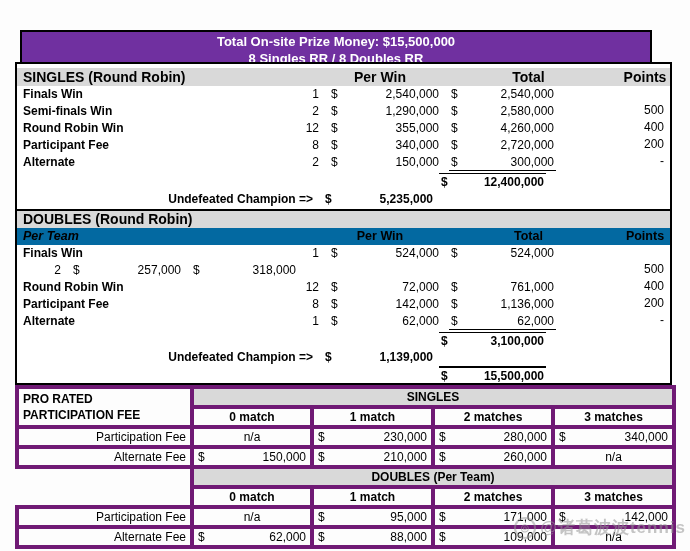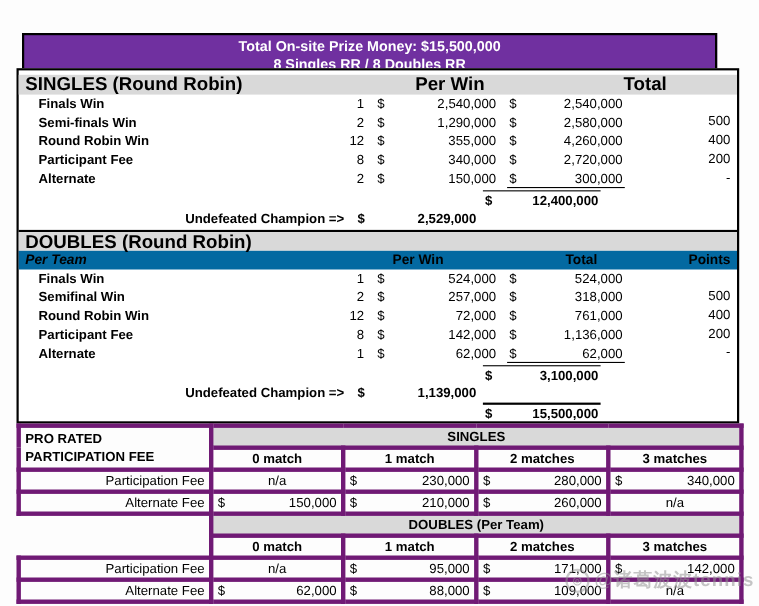--- a/index.html
+++ b/index.html
@@ -20,7 +20,7 @@
     position:absolute; left:15px; top:62px; width:653px;
     background:#fff; border:2px solid #000; padding-top:4px;
   }
-  .sec-header { display:flex; background:#D9D9D9; font-weight:bold; font-size:17px; height:18px; line-height:18px;gap:29px; }
+  .sec-header { display:flex; background:#D9D9D9; font-weight:bold; font-size:14px; height:18px; line-height:18px; }
   .sec-header2 { display:flex; background:#0369a1; font-size:12.5px; height:17px; line-height:17px; font-weight:bold; }
   .sh-title { flex:0 0 296px; padding-left:6px; }
   .sh-perwin { flex:0 0 122px; text-align:center; }

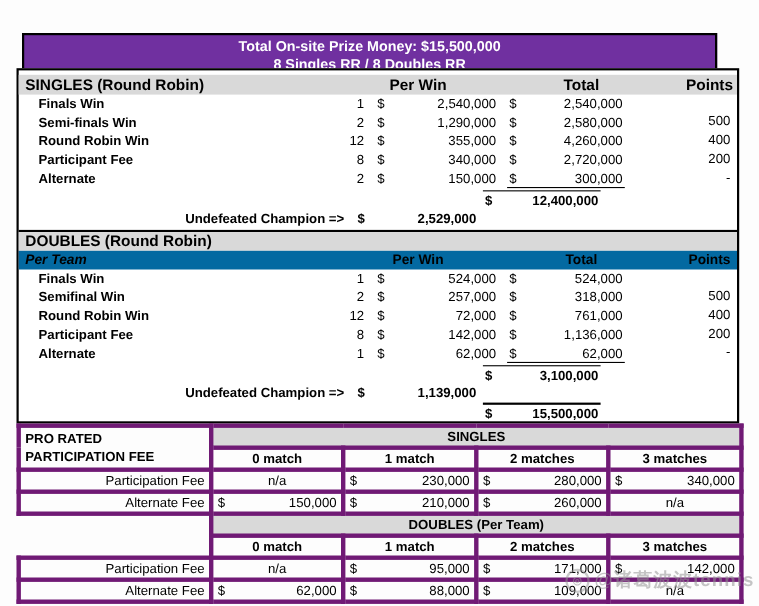--- a/index.html
+++ b/index.html
@@ -27,7 +27,7 @@
   .sh-total { flex:0 0 115px; text-align:center; padding-left:30px; }
   .sh-points { flex:1; text-align:center; padding-left:34px; }
   .row { display:flex; height:17px; line-height:17px; font-size:12px; }
-  .c-label { flex:0 0 252px; padding-left:6px; font-weight:bold;margin-left:12px; }
+  .c-label { flex:0 0 252px; padding-left:6px; font-weight:bold; }
   .c-qty { flex:0 0 44px; text-align:right; }
   .c-money { display:flex; justify-content:space-between; padding:0 2px; }
   .c-perwin { flex:0 0 108px; margin-left:10px; }

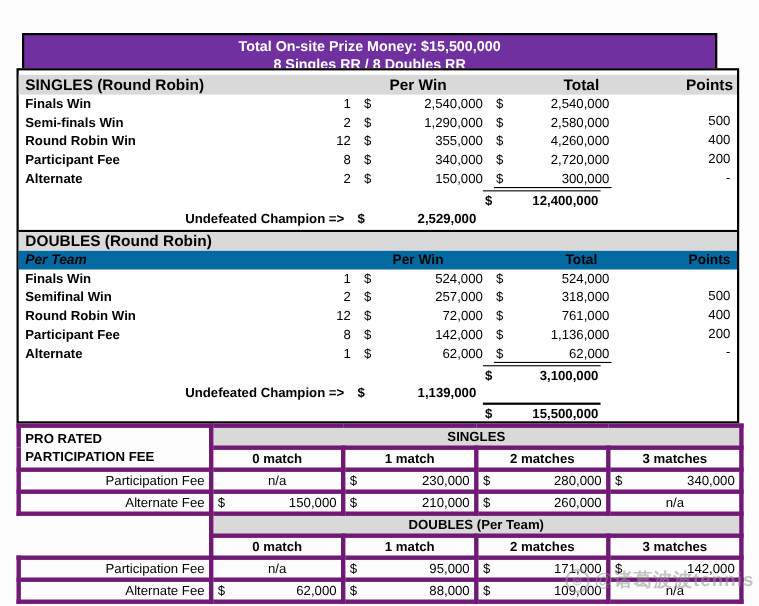--- a/index.html
+++ b/index.html
@@ -168,7 +168,7 @@
       <div class="u-label">Undefeated Champion =&gt;</div>
       <div class="u-cell">
         <span>$</span>
-        <span>2,529,000</span>
+        <span>5,235,000</span>
       </div>
     </div>
 

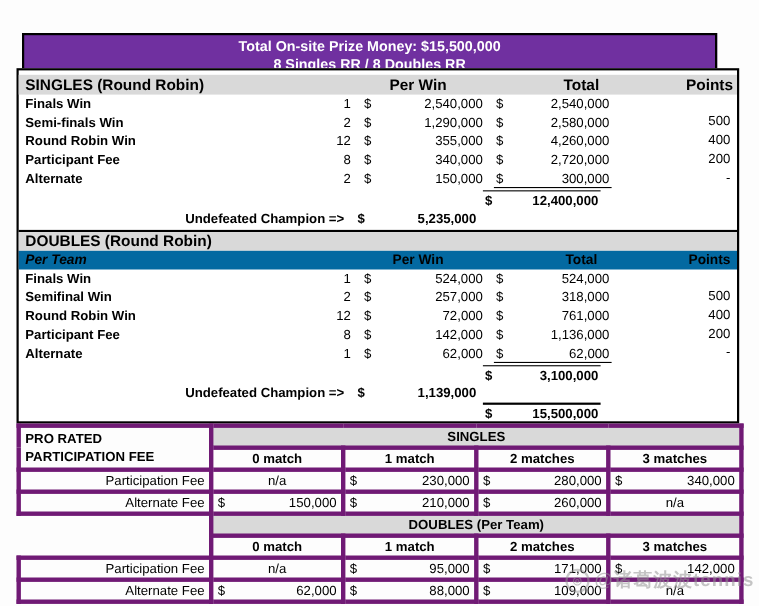--- a/index.html
+++ b/index.html
@@ -199,7 +199,6 @@
   </div>
 
   <div class="row">
-    <div class="c-label">Semifinal Win</div>
     <div class="c-qty">2</div>
     <div class="c-money c-perwin">
       <span class="cur">$</span>

